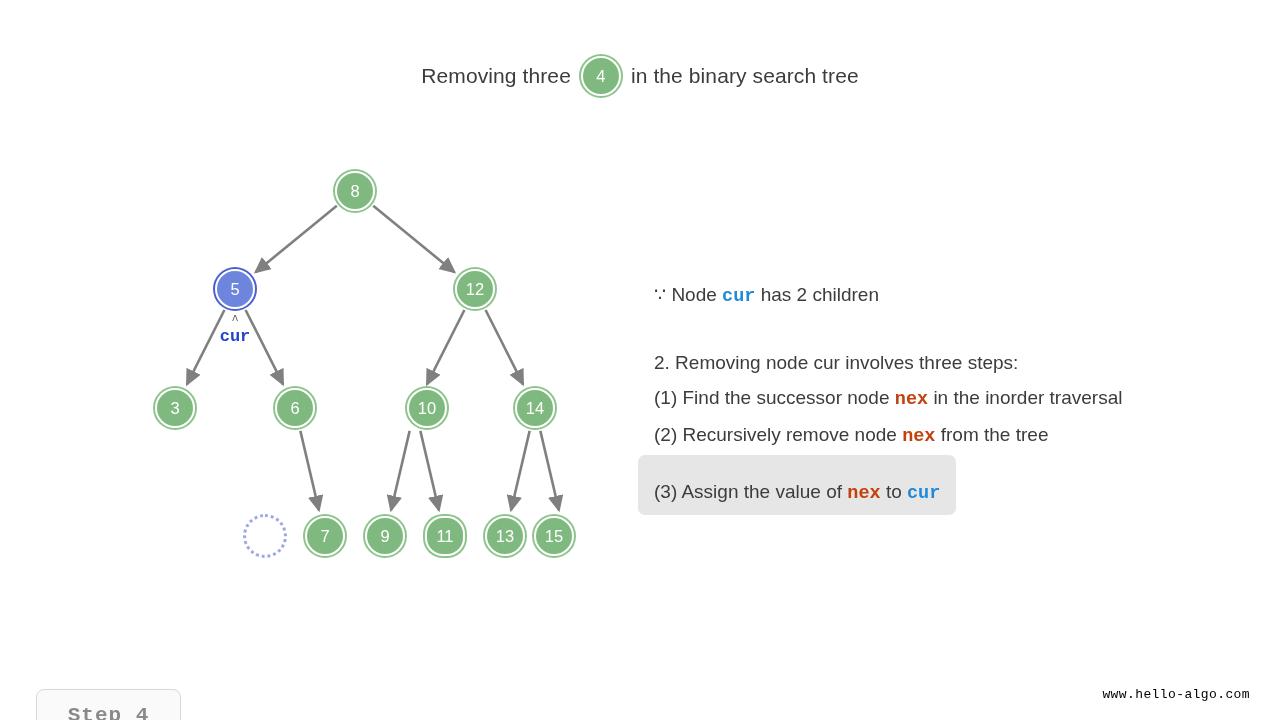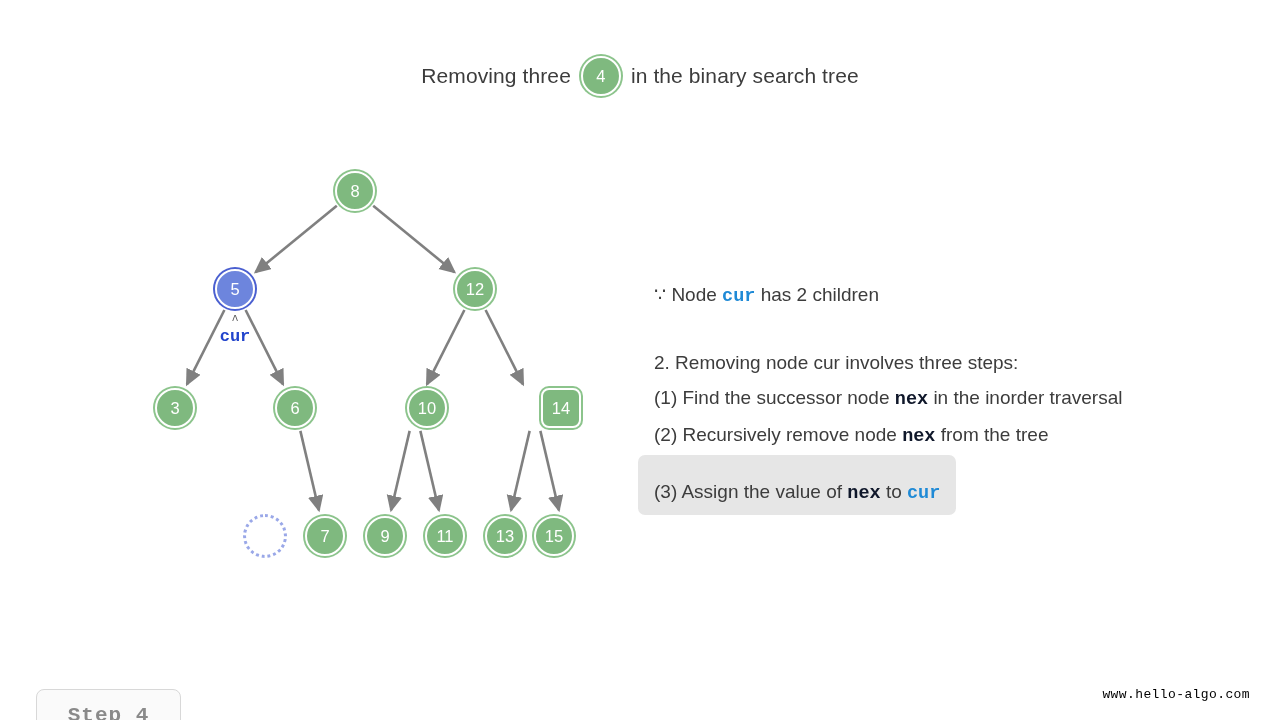--- a/index.html
+++ b/index.html
@@ -219,7 +219,7 @@
       <div class="node green" style="left: 155px; top: 388px;">3</div>
       <div class="node green" style="left: 275px; top: 388px;">6</div>
       <div class="node green" style="left: 395px; top: 388px; margin-left: 12px;">10</div>
-      <div class="node green" style="left: 541px; top: 388px; border-radius: 8px;">14</div>
+      <div class="node green" style="left: 515px; top: 388px;">14</div>
       <div class="node green" style="left: 305px; top: 516px;">7</div>
       <div class="node green" style="left: 365px; top: 516px;">9</div>
       <div class="node green" style="left: 425px; top: 516px;">11</div>

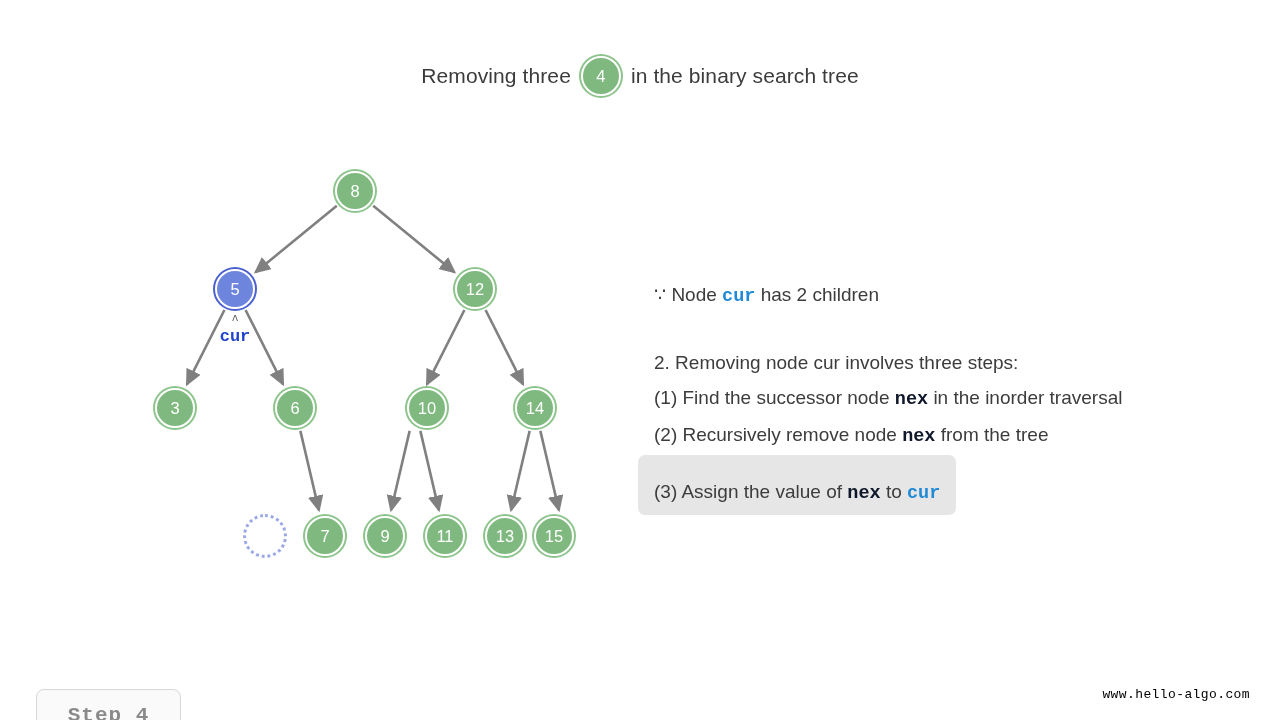--- a/index.html
+++ b/index.html
@@ -136,7 +136,7 @@
     font-size: 18.5px;
   }
   .v-cur  { color: #1f8ad6; }
-  .v-nex  { color: #0f172a; }
+  .v-nex  { color: #c2410c; }
   .highlight-row {
     display: inline-block;
     background: #e6e6e6;

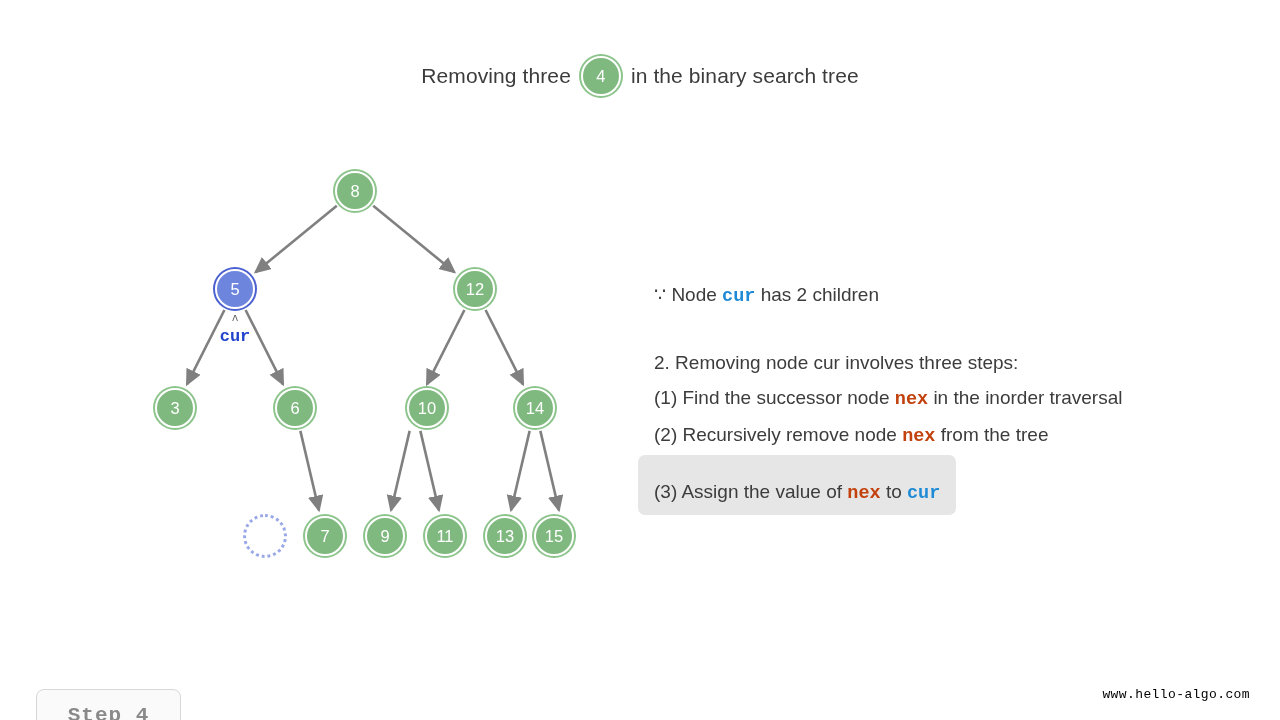--- a/index.html
+++ b/index.html
@@ -222,7 +222,7 @@
       <div class="node green" style="left: 515px; top: 388px;">14</div>
       <div class="node green" style="left: 305px; top: 516px;">7</div>
       <div class="node green" style="left: 365px; top: 516px;">9</div>
-      <div class="node green" style="left: 425px; top: 516px;">11</div>
+      <div class="node green" style="left: 425px; top: 516px; border-radius: 18px;">11</div>
       <div class="node green" style="left: 485px; top: 516px;">13</div>
       <div class="node green" style="left: 534px; top: 516px;">15</div>
       <div class="node-ghost" style="left: 243px; top: 514px;"></div>

